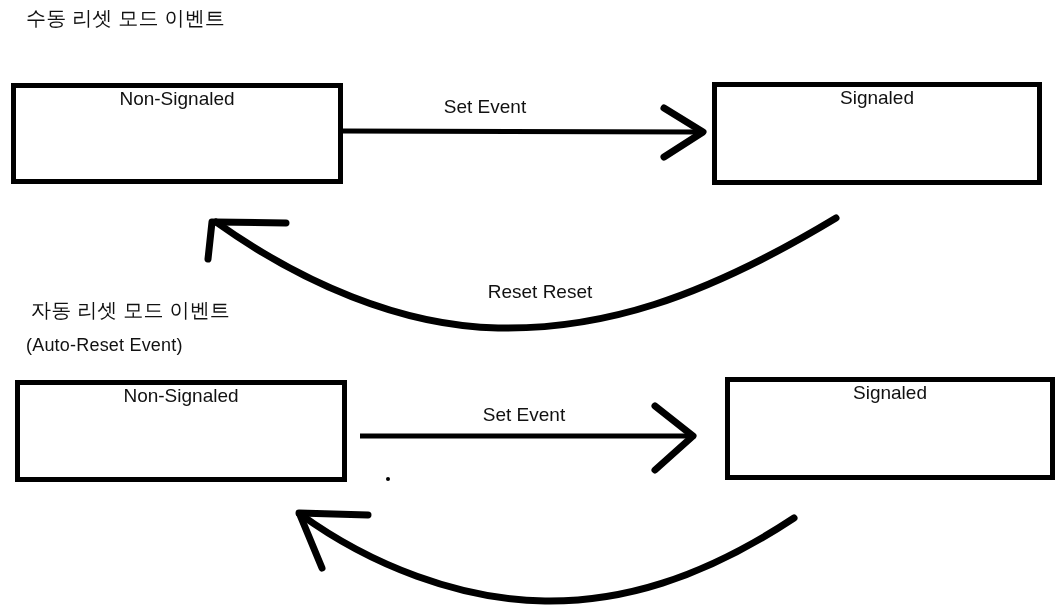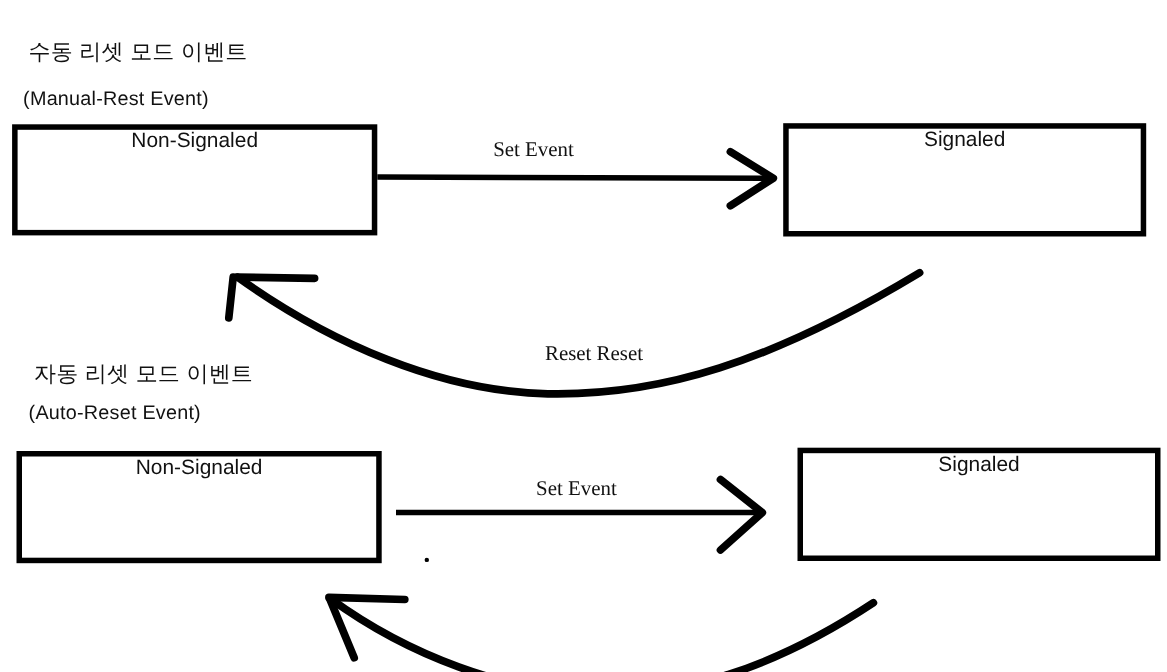--- a/index.html
+++ b/index.html
@@ -21,7 +21,6 @@
     top: 0;
     width: 1061px;
     height: 485px;
-    margin-top: 30px;
   }
   .section-label {
     position: absolute;

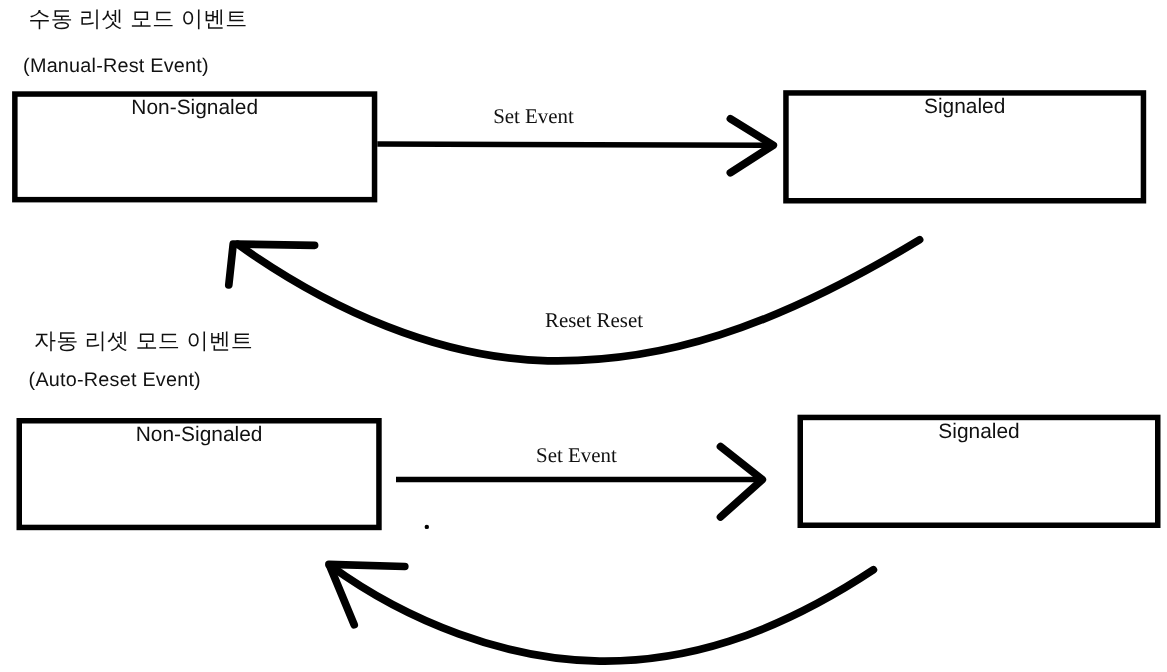--- a/index.html
+++ b/index.html
@@ -88,7 +88,6 @@
 <div id="canvas">
 
   <div class="section-label" style="left:26px; top:6px;">수동 리셋 모드 이벤트</div>
-  <div class="section-label sub" style="left:21px; top:47px;">(Manual-Rest Event)</div>
 
   <div class="section-label" style="left:31px; top:298px;">자동 리셋 모드 이벤트</div>
   <div class="section-label sub" style="left:26px; top:333px;">(Auto-Reset Event)</div>

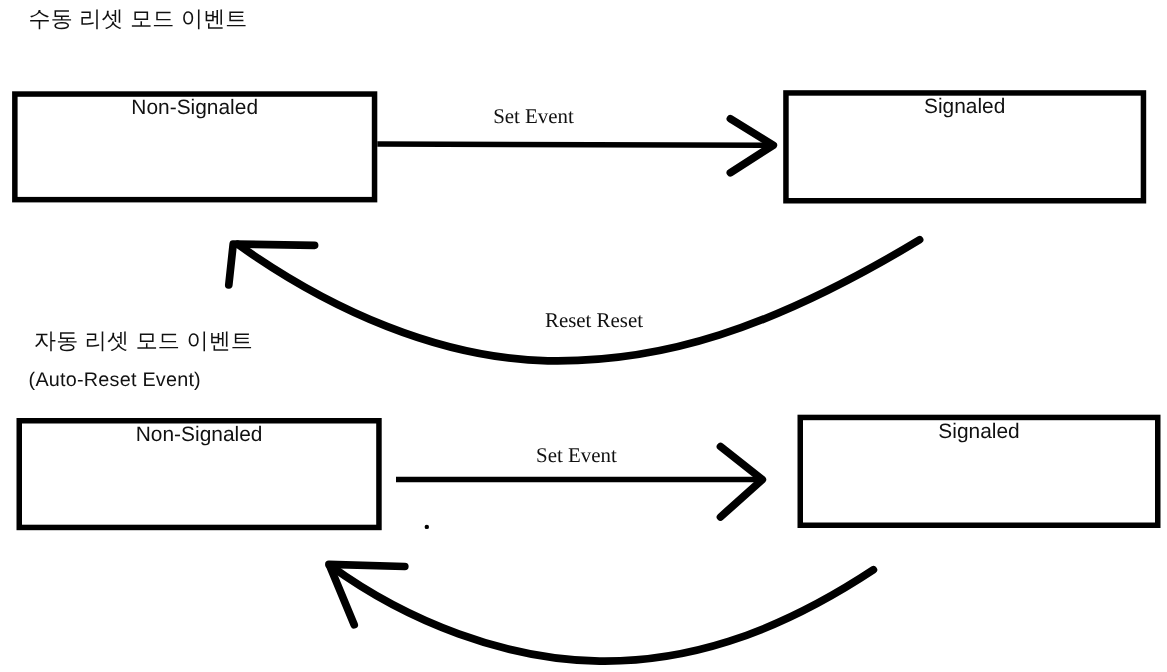--- a/index.html
+++ b/index.html
@@ -52,7 +52,6 @@
     color: #111111;
     white-space: nowrap;
     transform: translateX(-50%);
-    font-family: Liberation Serif, serif;
   }
   svg.arrow-layer {
     position: absolute;

